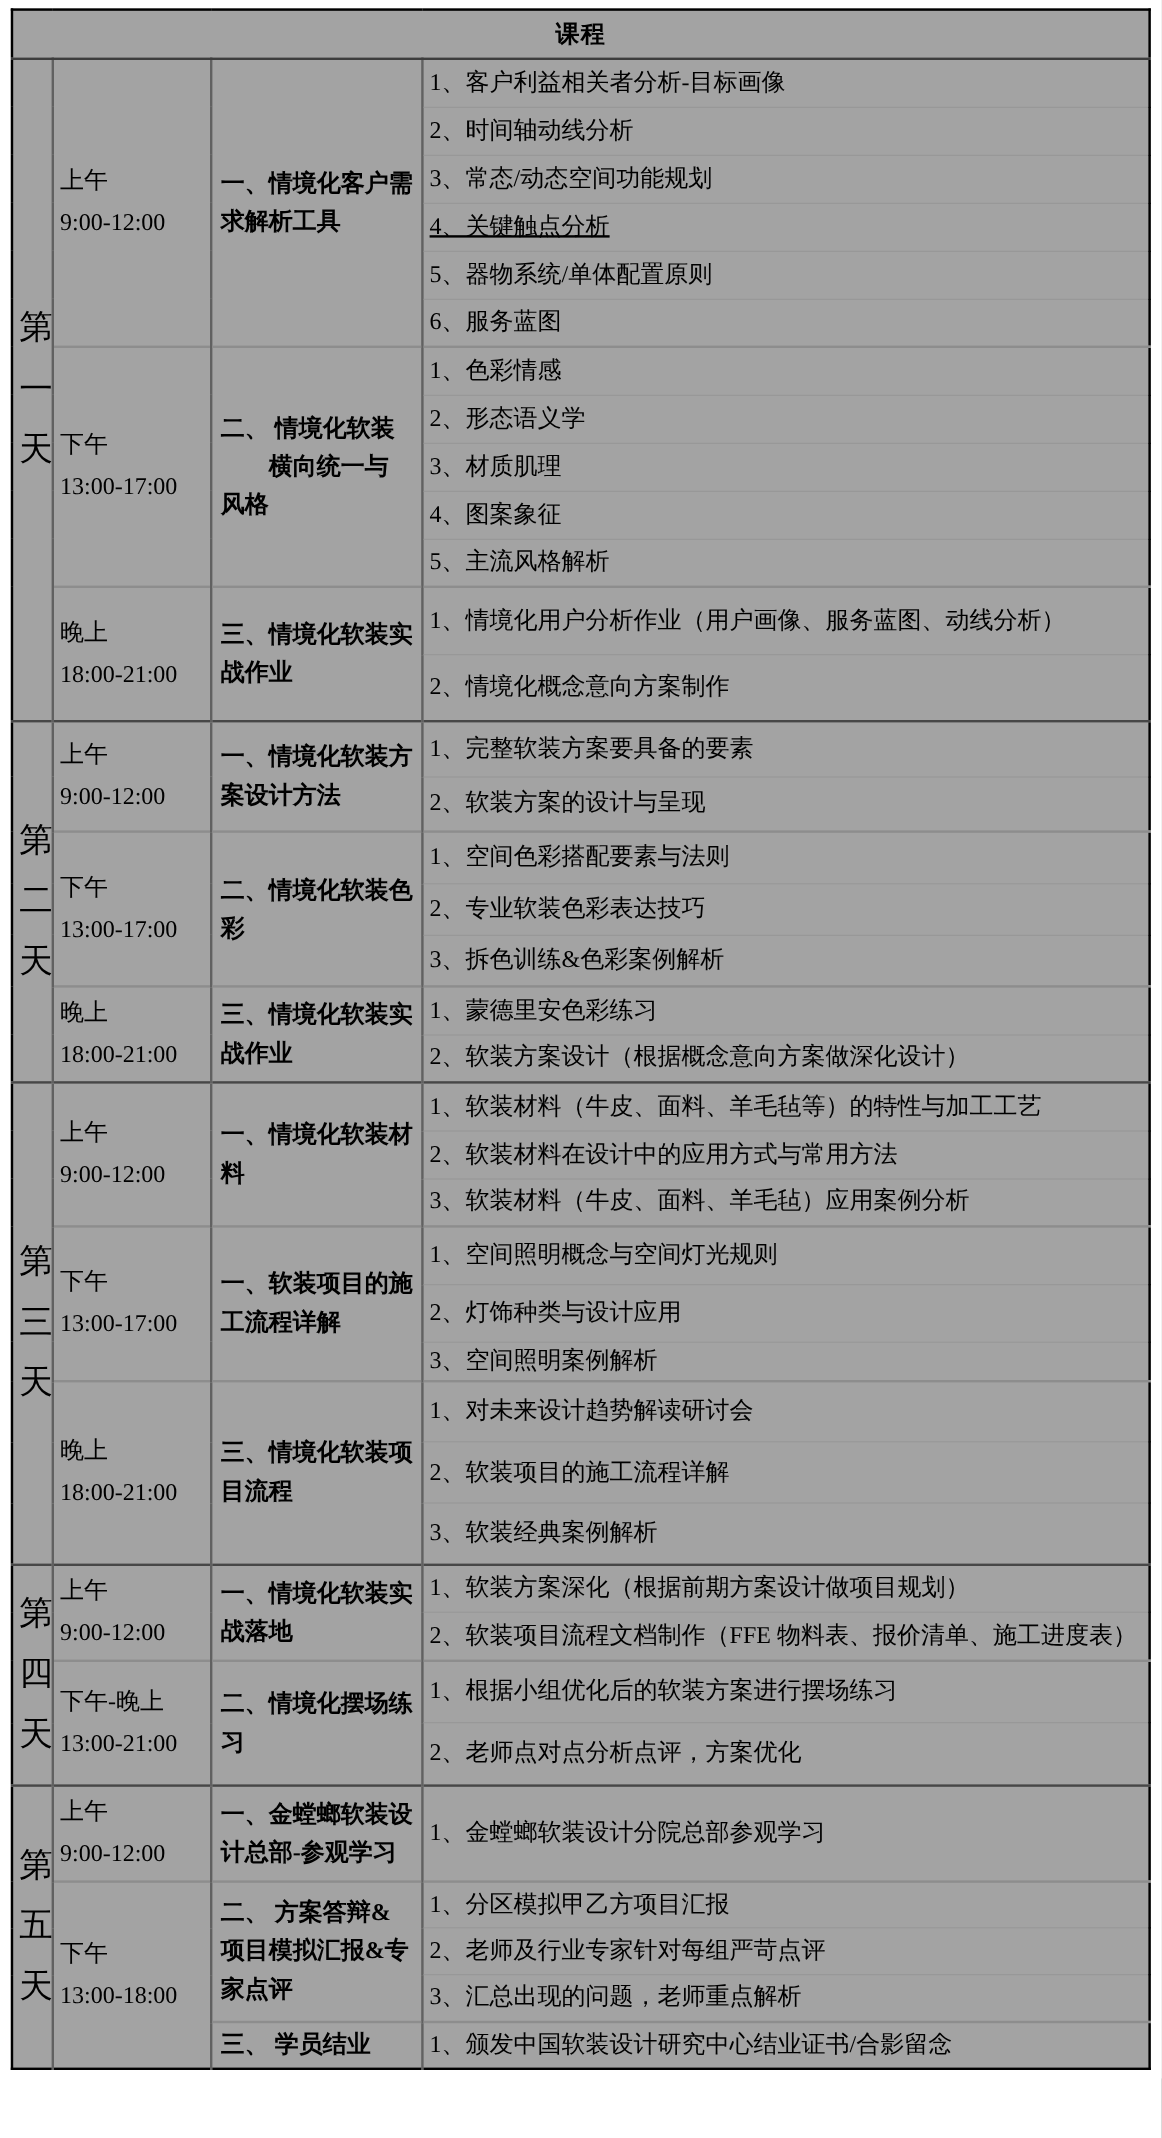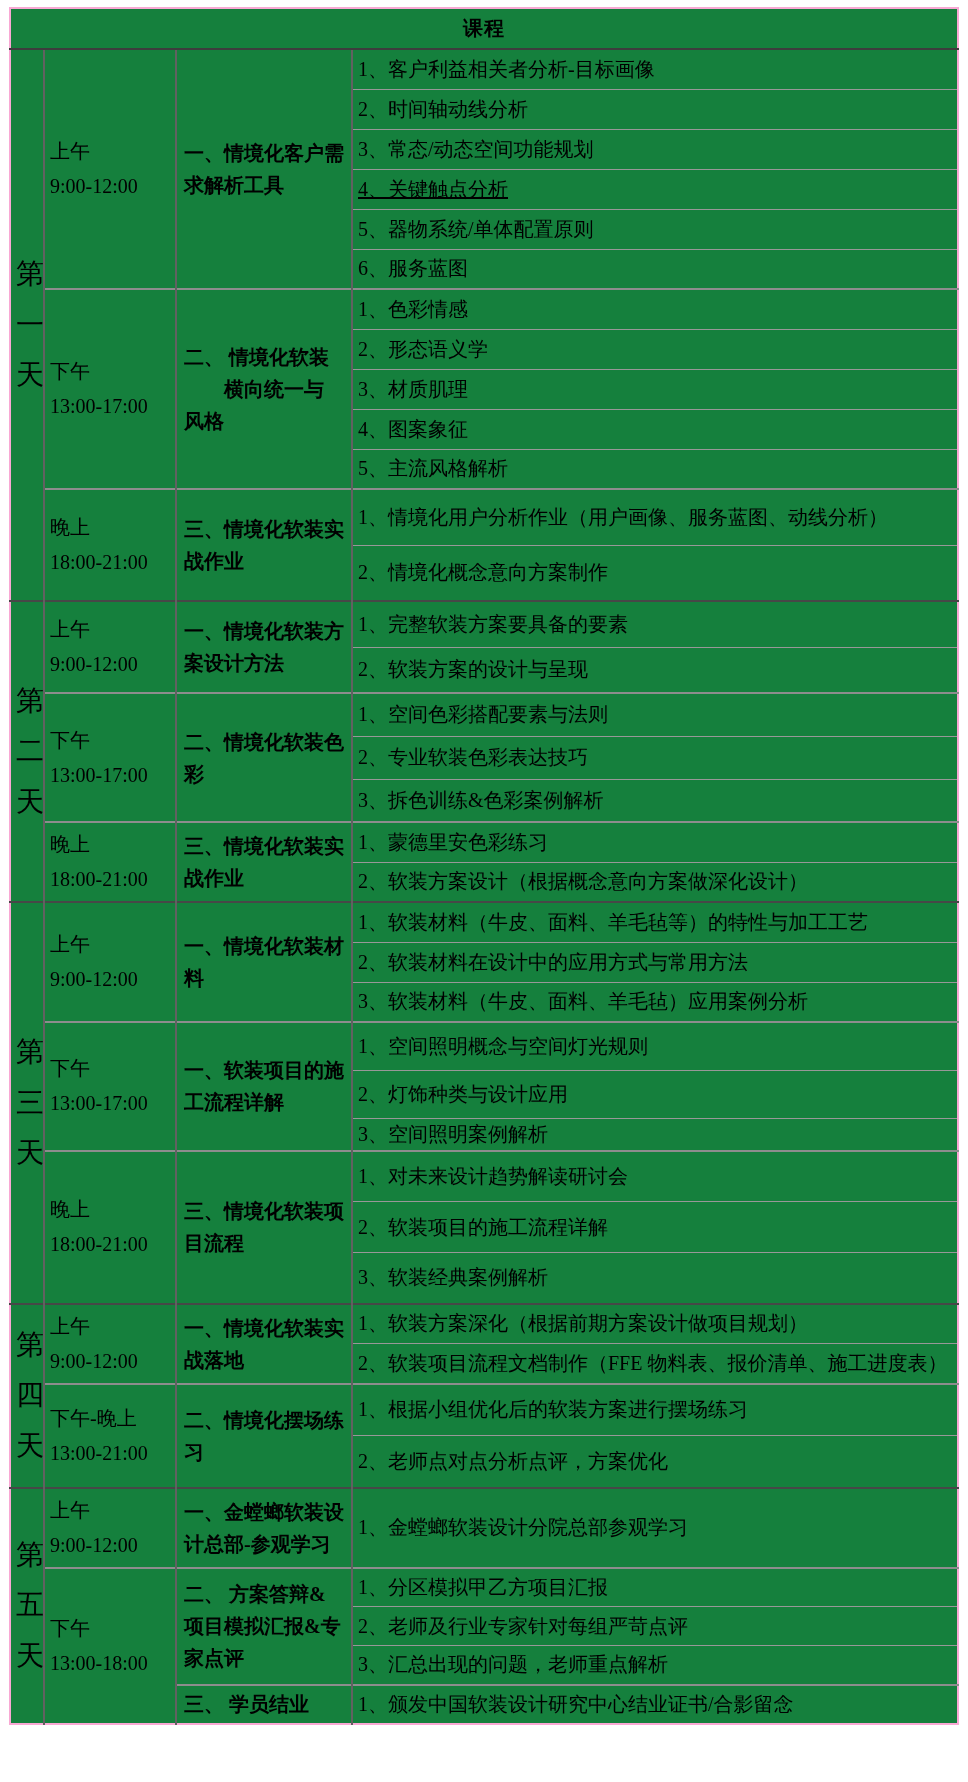--- a/index.html
+++ b/index.html
@@ -5,7 +5,7 @@
   html,body{margin:0;padding:0;background:#ffffff;}
   body{width:968px;font-family:"Liberation Serif","DejaVu Serif",serif;color:#000;}
   .wrap{padding:7px 9px 7px 9px;}
-  table{border-collapse:collapse;table-layout:fixed;width:948px;border:2px solid #f9a8d4;background:#15803d;}
+  table{border-collapse:collapse;table-layout:fixed;width:948px;border:2px solid #000000;background:#a3a3a3;}
   col.c-day{width:34px;}
   col.c-time{width:132px;}
   col.c-module{width:176px;}

